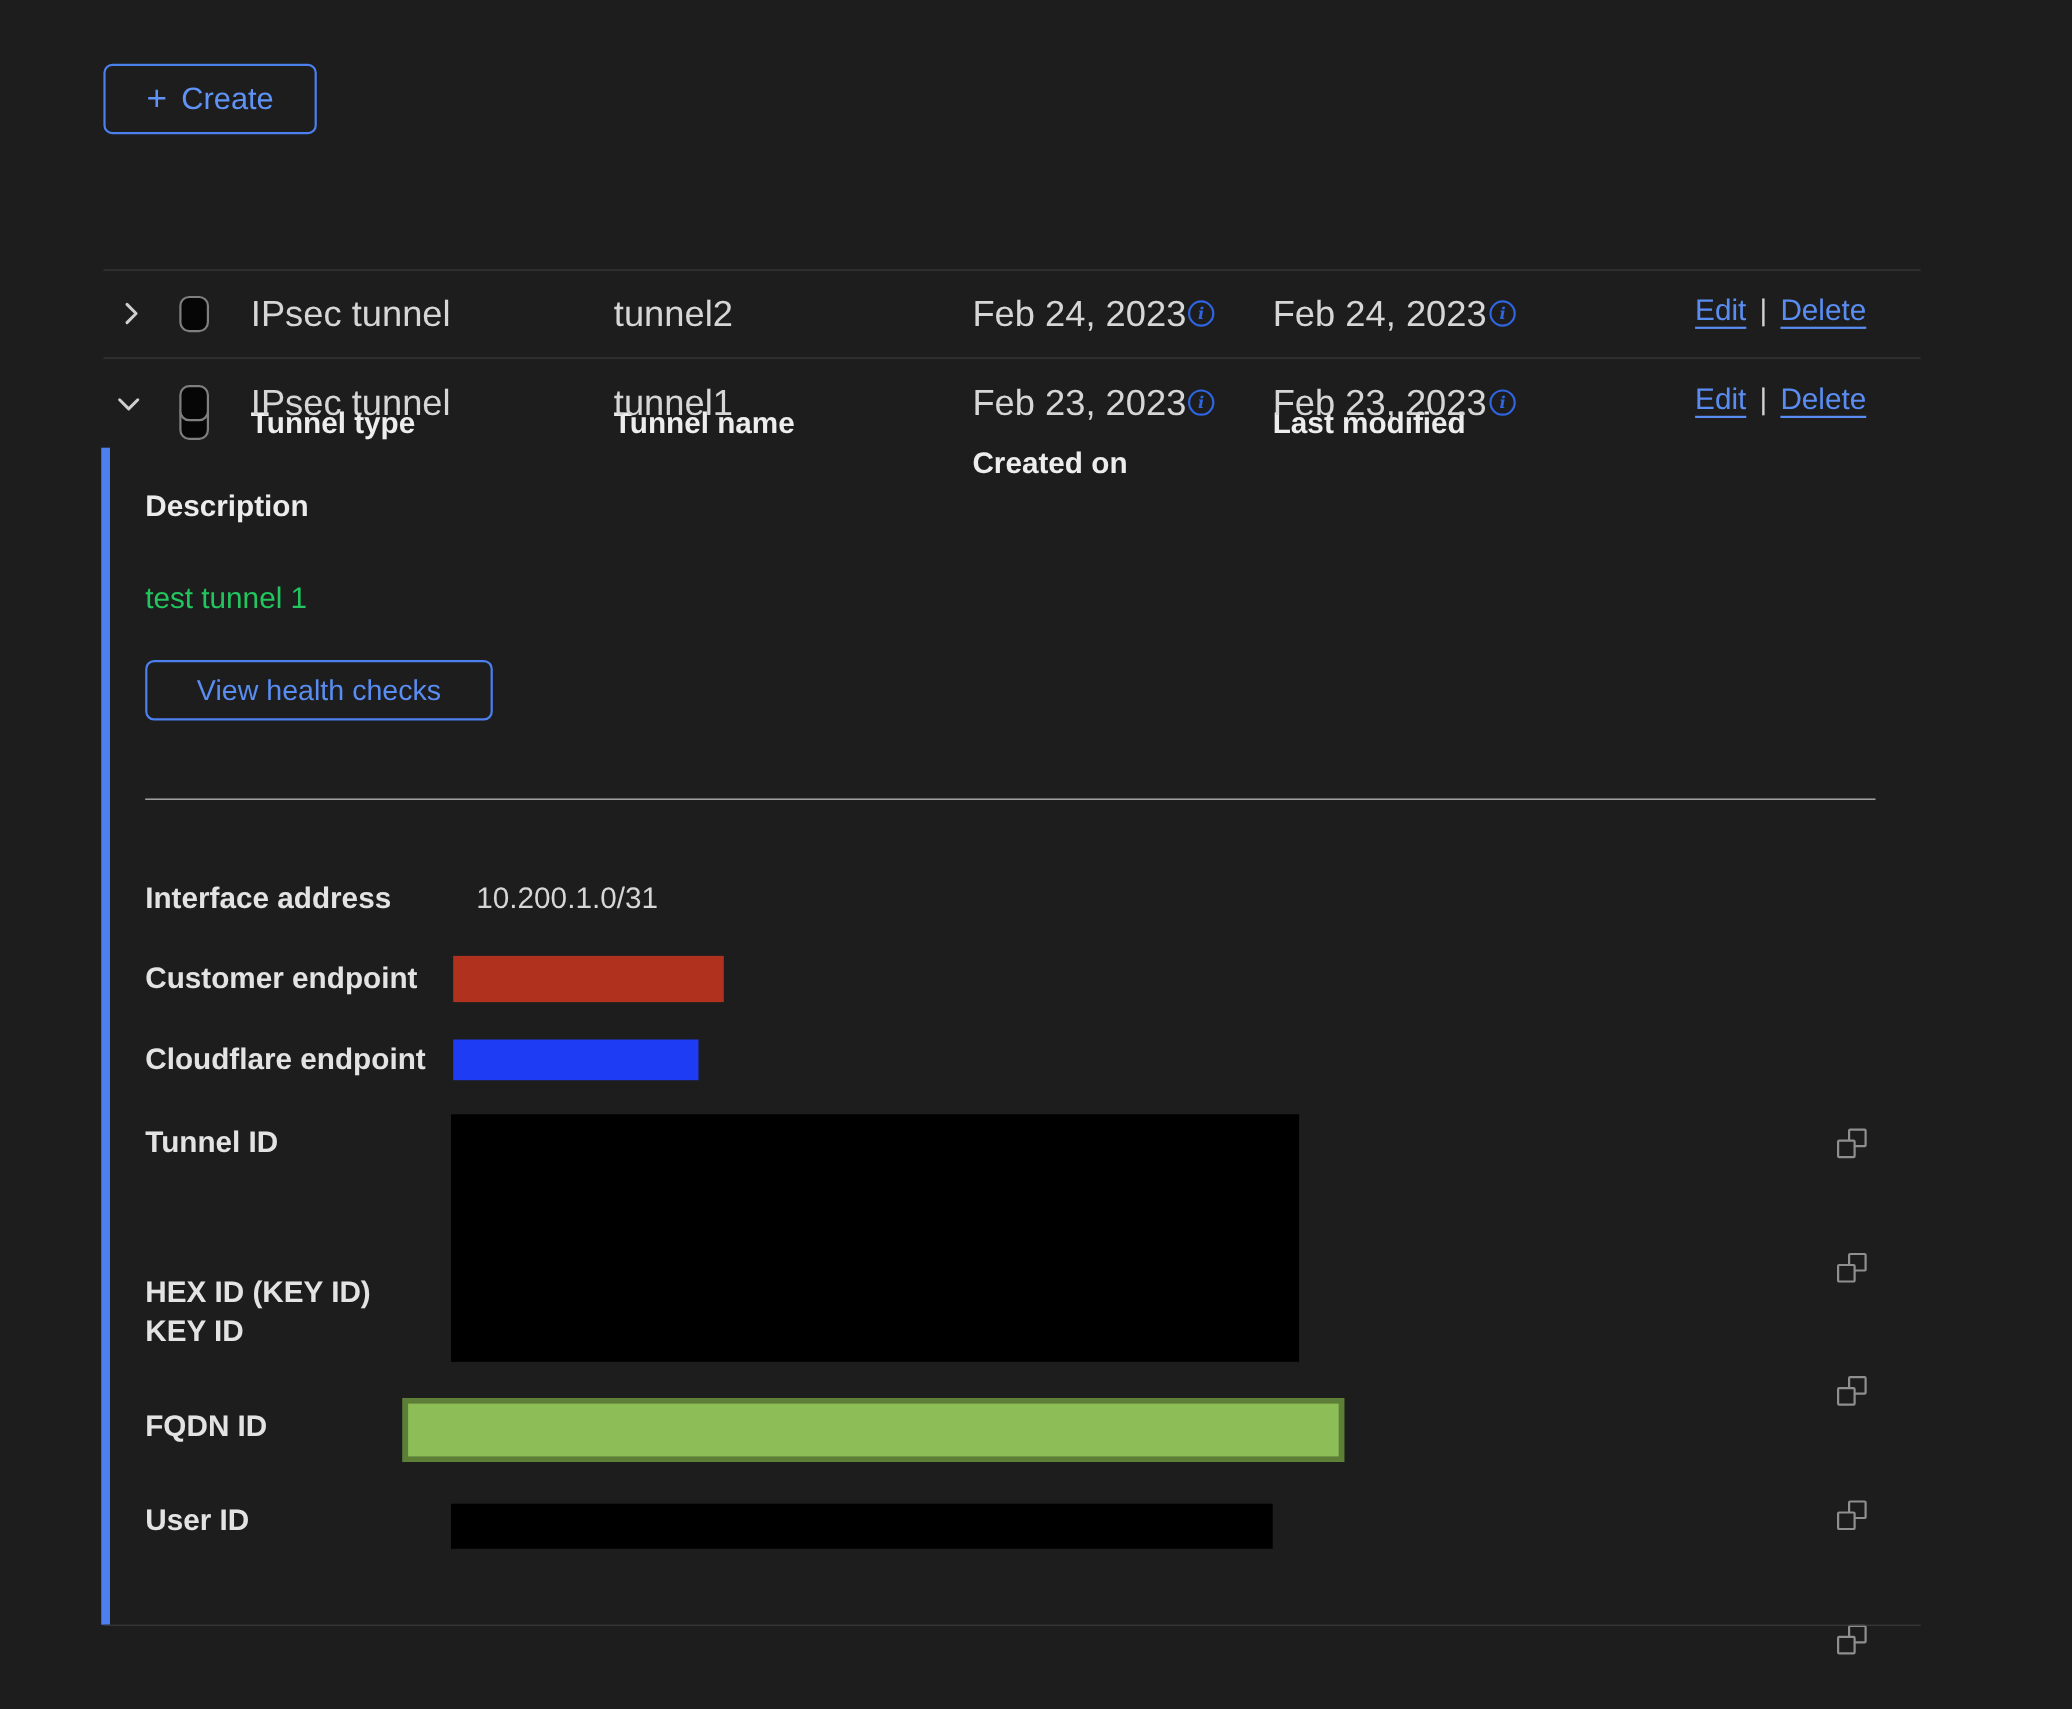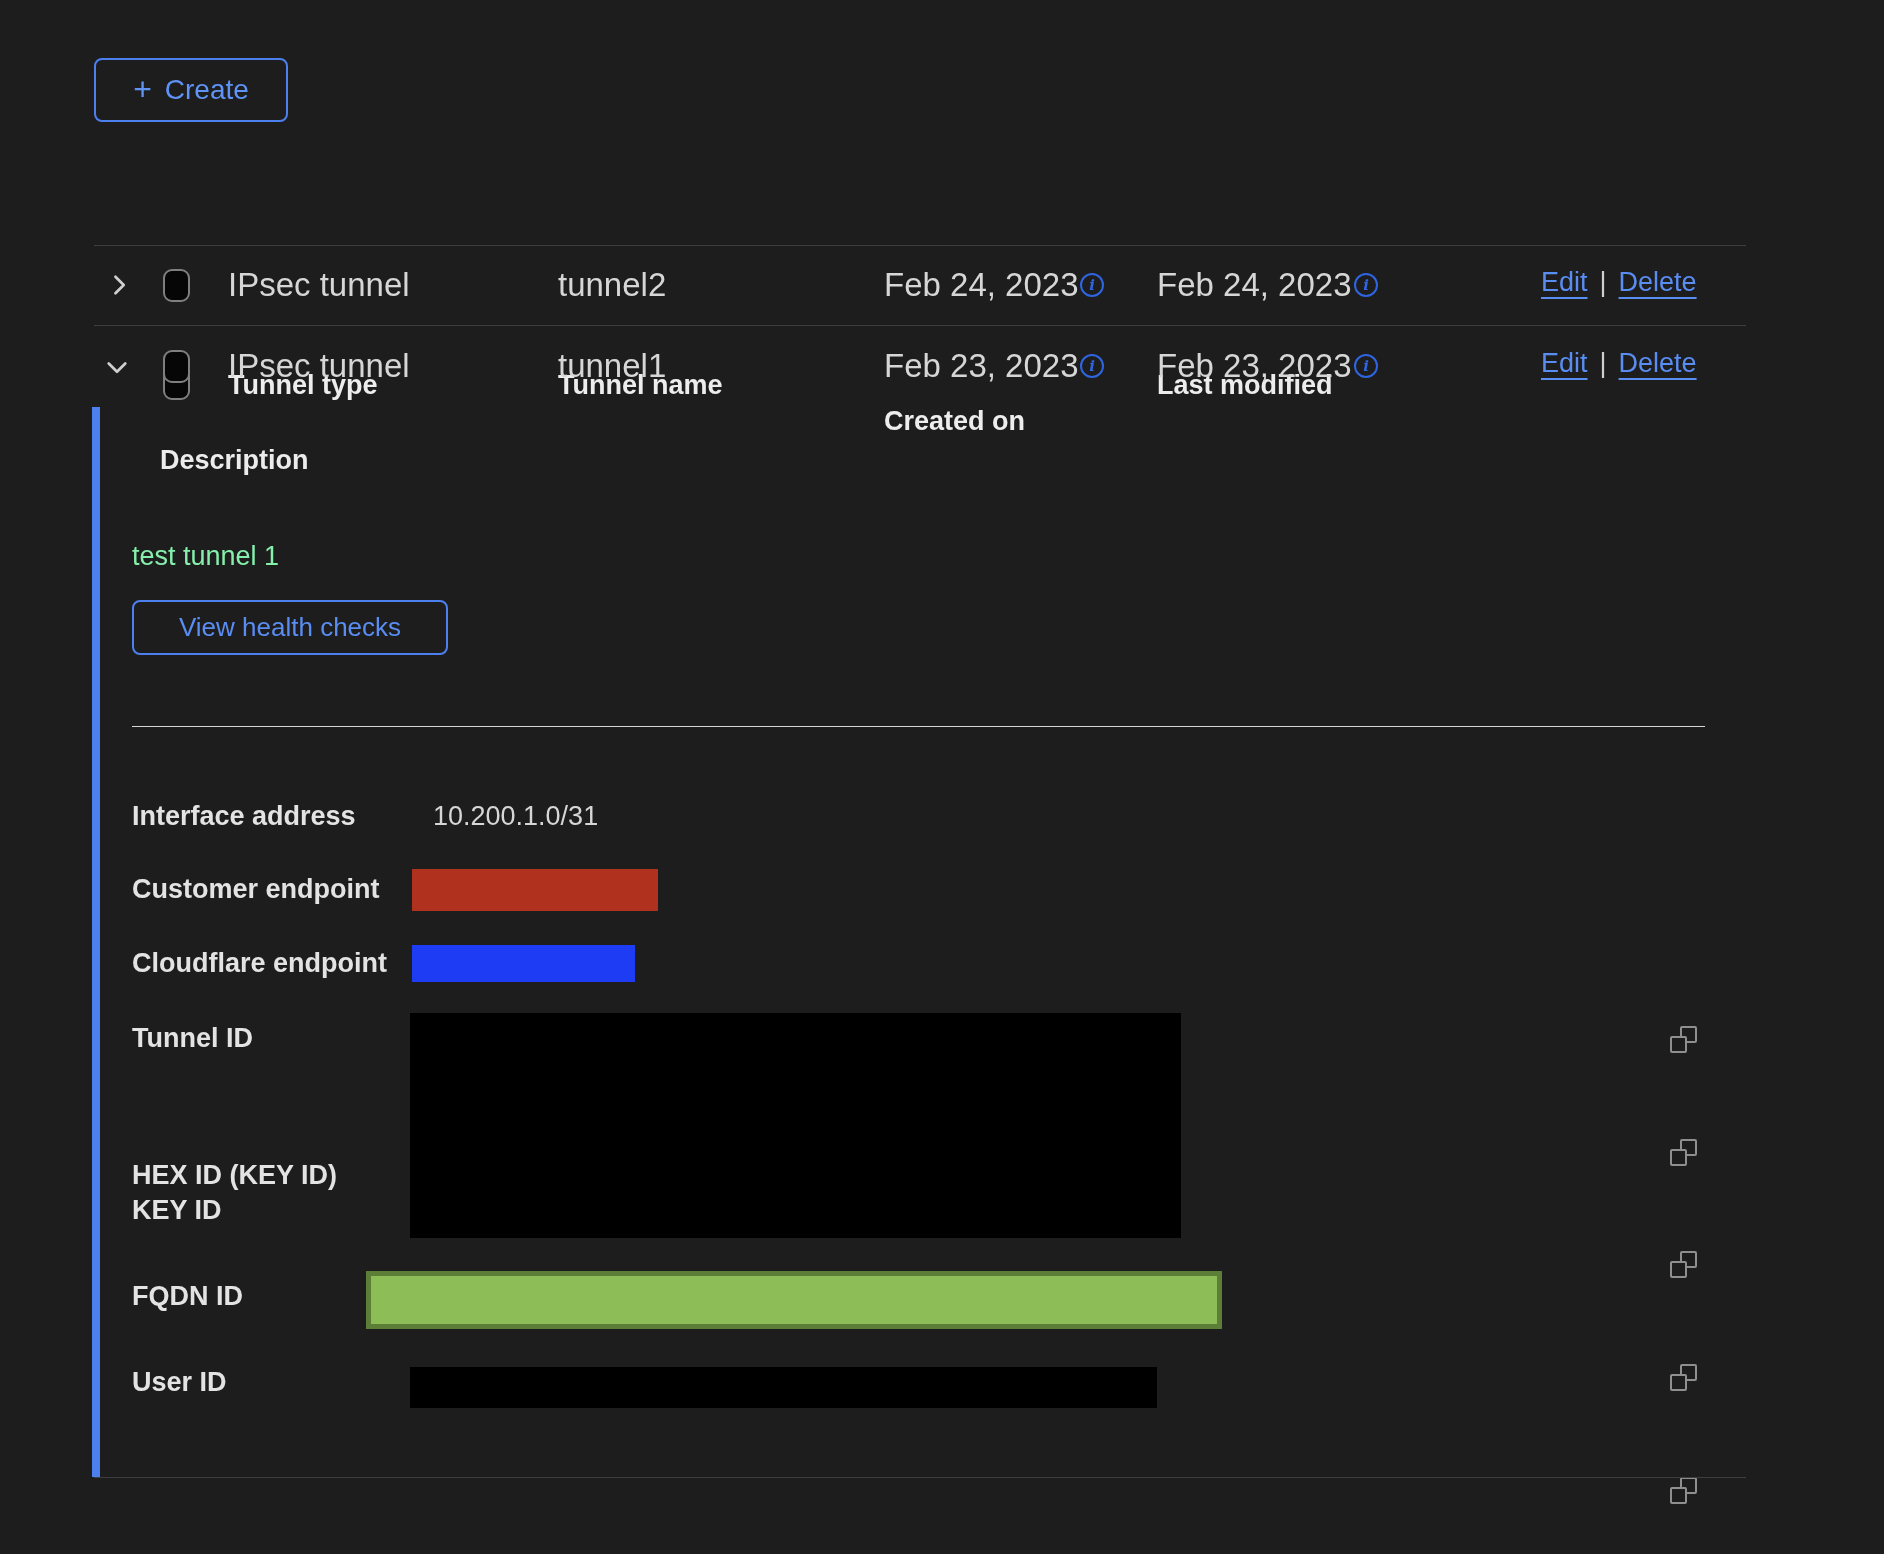--- a/index.html
+++ b/index.html
@@ -55,7 +55,7 @@
 
   
   .expand-bar { left: 92px; top: 407px; width: 8px; height: 1070px; background: #4b80ee; }
-  .section-label { font-size: 27px; font-weight: 600; color: #ececec; line-height: 34px; margin-left: 28px; }
+  .section-label { font-size: 27px; font-weight: 600; color: #ececec; line-height: 34px; }
   .muted-value { font-size: 27px; color: #86efac; line-height: 34px; margin-top: 12px; }
   .health-btn {
     left: 132px; top: 600px; width: 316px; height: 55px;

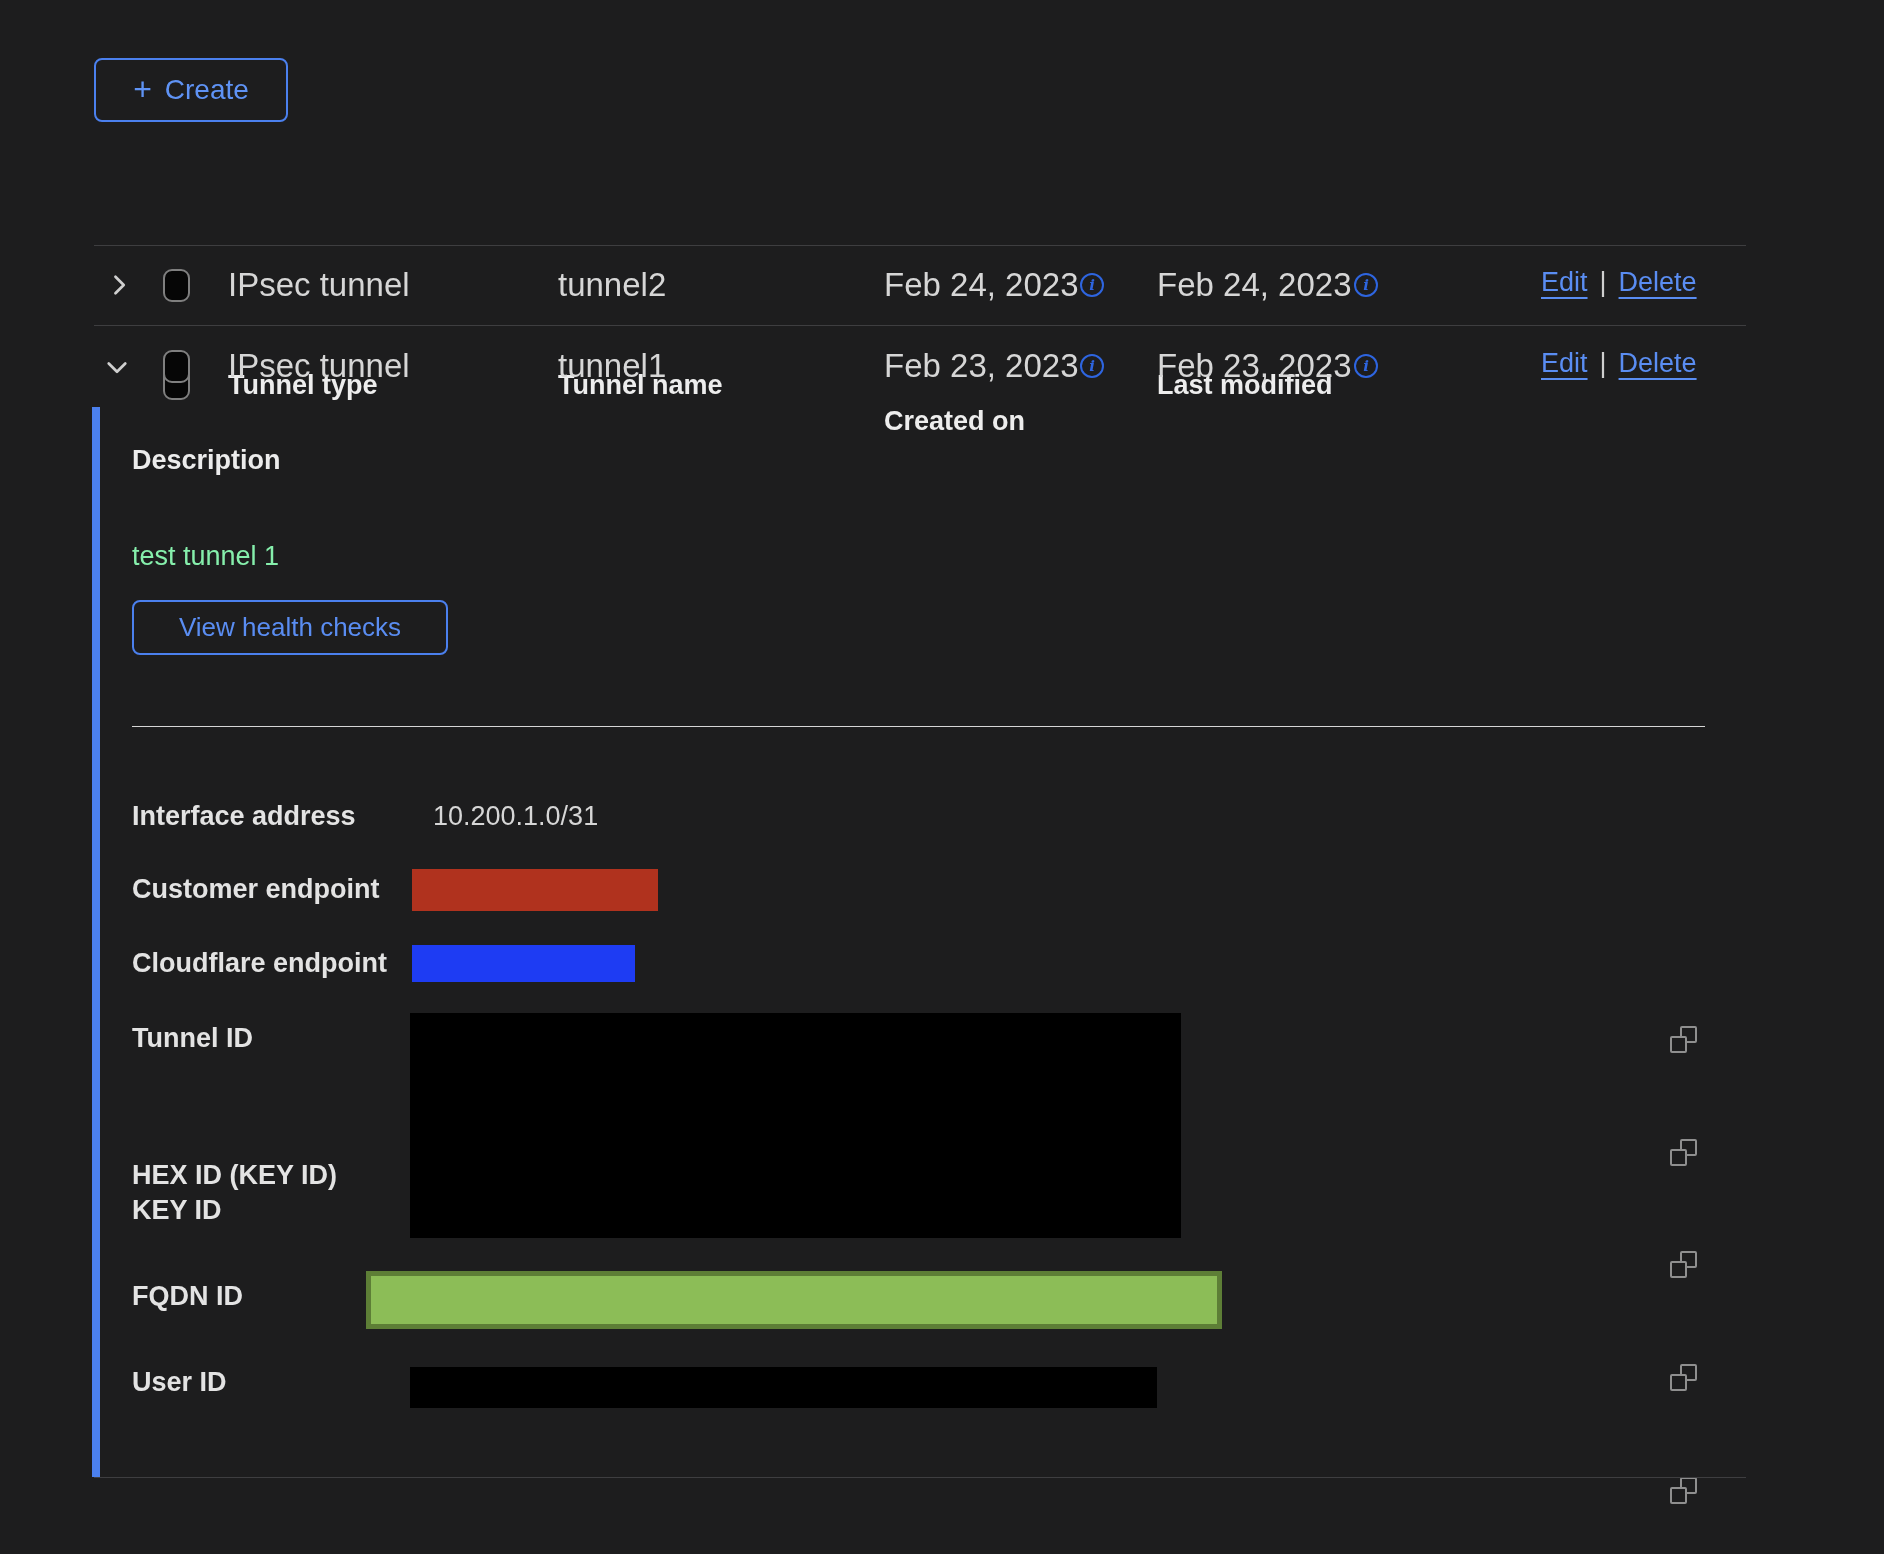--- a/index.html
+++ b/index.html
@@ -56,7 +56,7 @@
   
   .expand-bar { left: 92px; top: 407px; width: 8px; height: 1070px; background: #4b80ee; }
   .section-label { font-size: 27px; font-weight: 600; color: #ececec; line-height: 34px; }
-  .muted-value { font-size: 27px; color: #86efac; line-height: 34px; margin-top: 12px; }
+  .muted-value { font-size: 27px; color: #22c55e; line-height: 34px; }
   .health-btn {
     left: 132px; top: 600px; width: 316px; height: 55px;
     border: 2px solid #4b80ee; border-radius: 8px;

